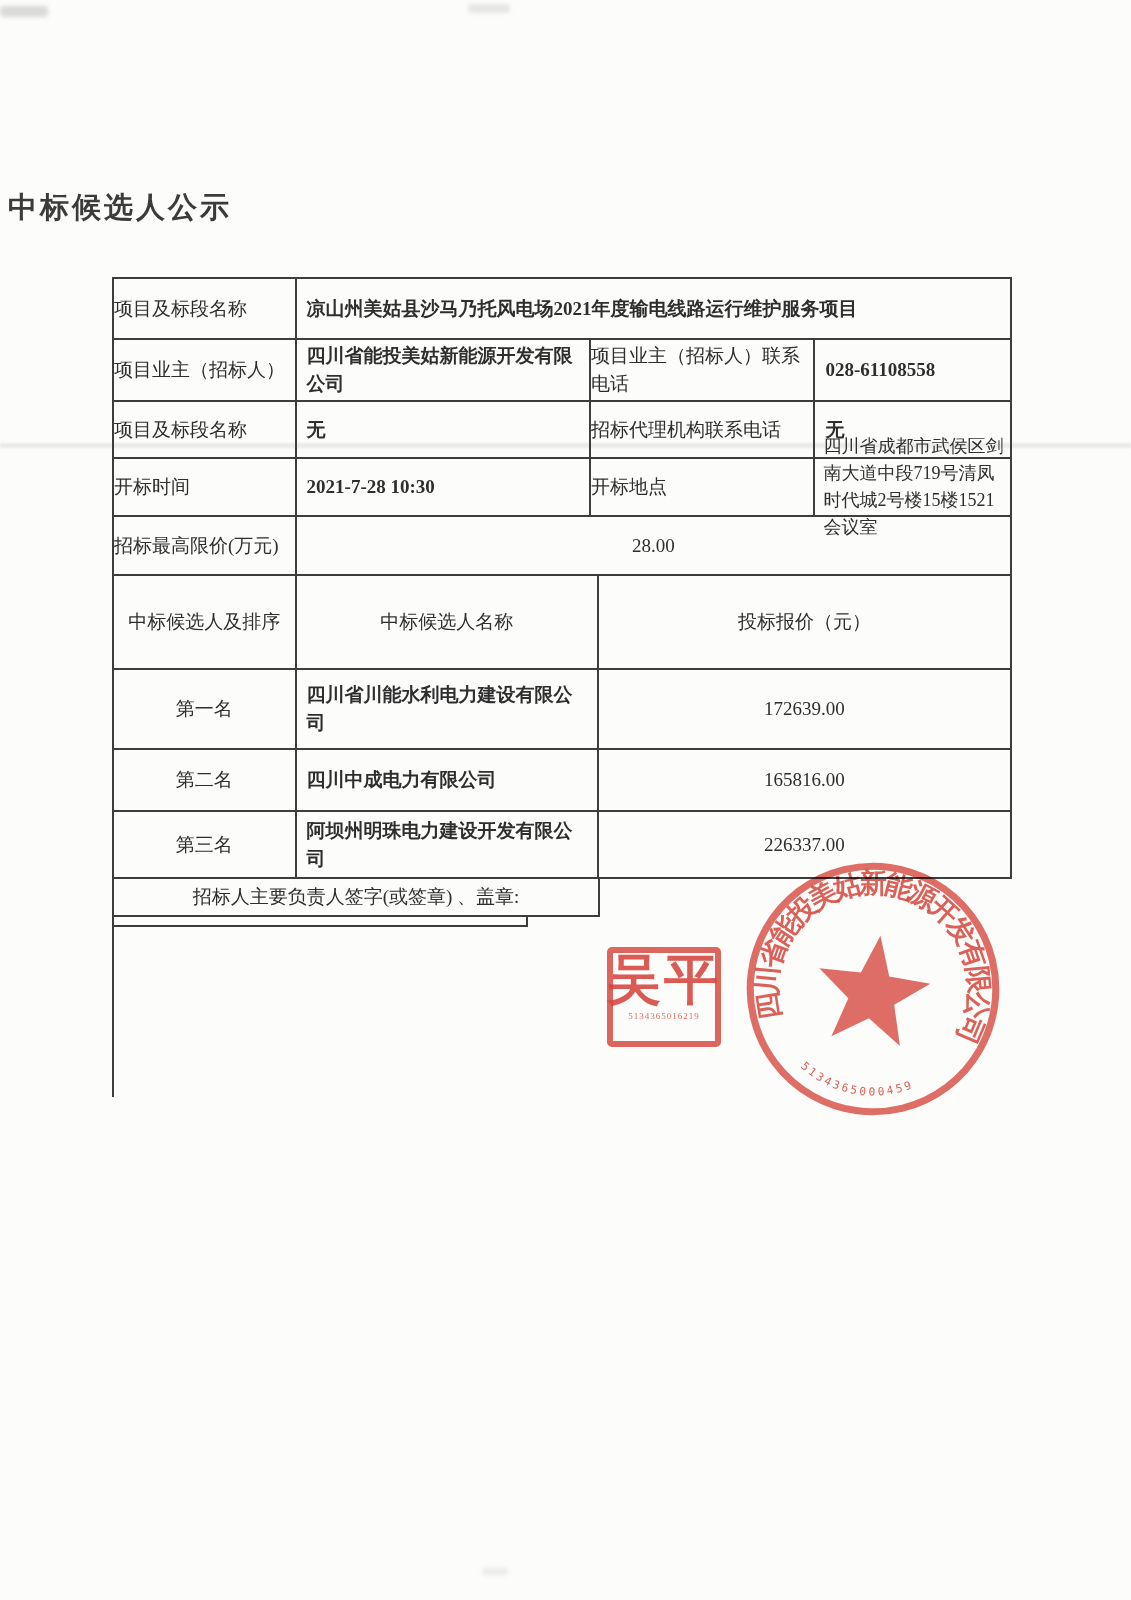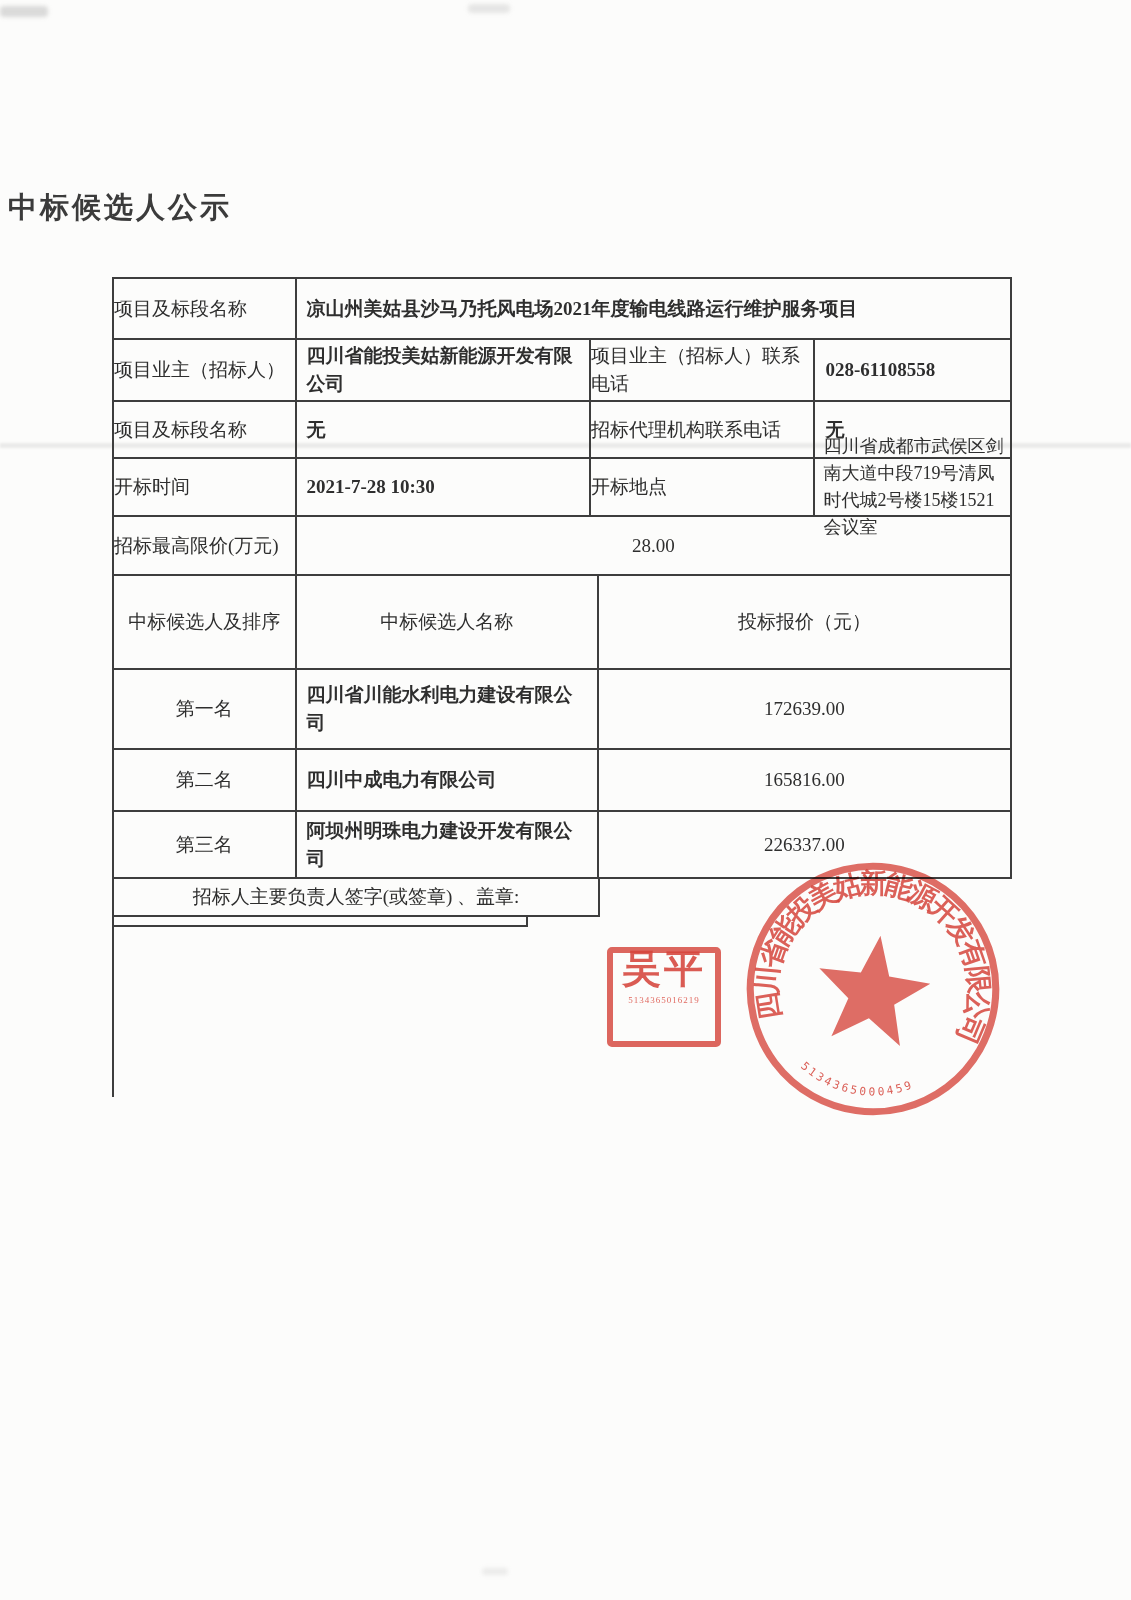--- a/index.html
+++ b/index.html
@@ -65,8 +65,8 @@
     mix-blend-mode:multiply;
   }
   .name-seal .chars{
-    font-family:Liberation Mono, monospace;
-    font-weight:700;font-size:39px;line-height:1.1;
+    font-family:Liberation Serif, serif;
+    font-weight:700;font-size:54px;line-height:1.1;
     color:rgba(216,69,60,.88);letter-spacing:3px;margin-top:-2px;white-space:nowrap;
   }
   .name-seal .num{

